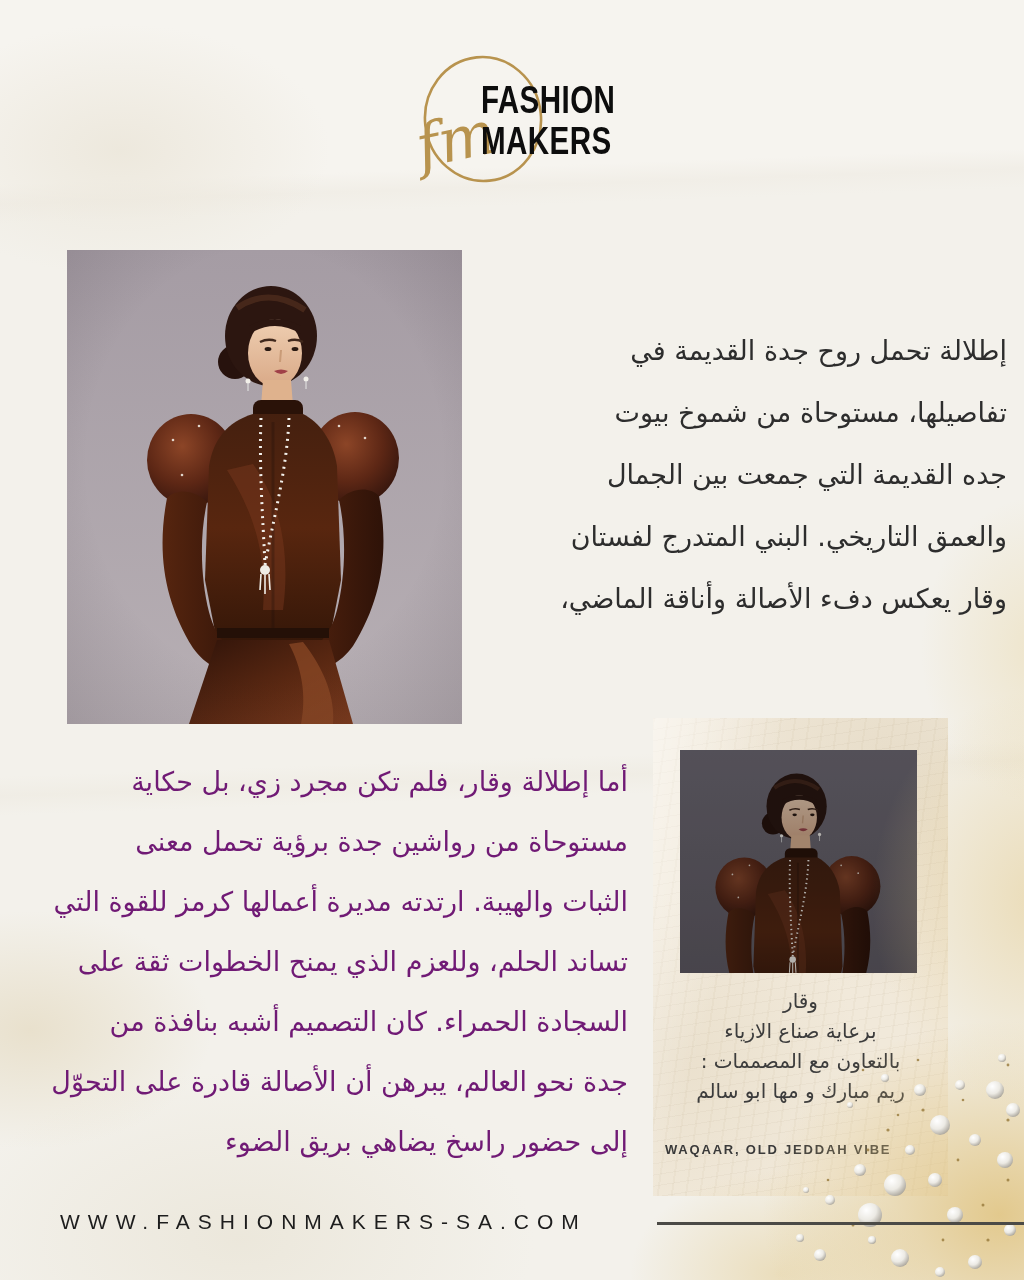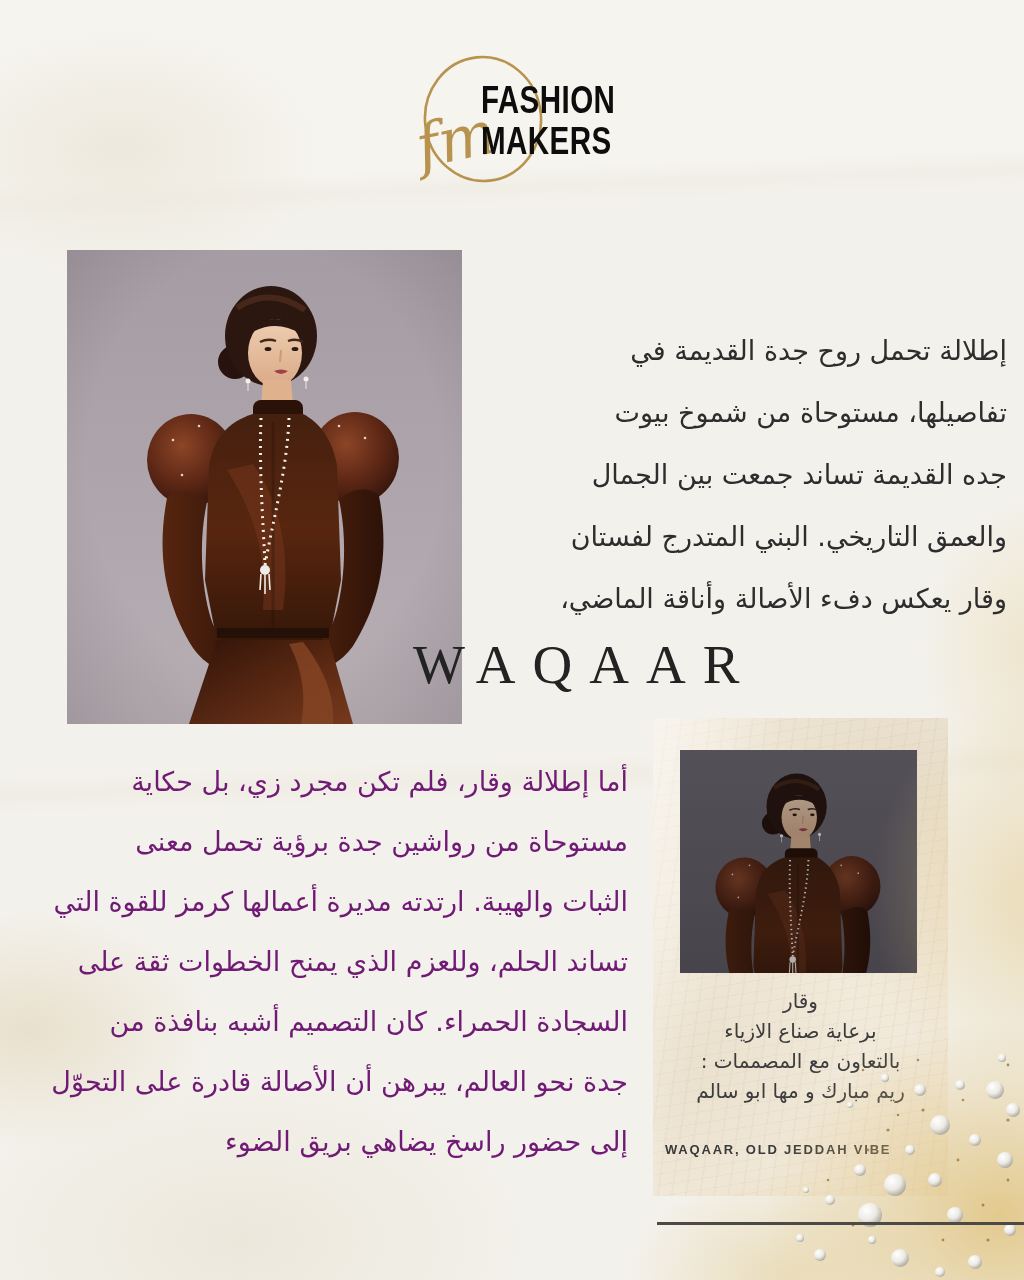--- a/index.html
+++ b/index.html
@@ -163,7 +163,7 @@
 
   <div class="intro">إطلالة تحمل روح جدة القديمة في
 تفاصيلها، مستوحاة من شموخ بيوت
-جده القديمة تساند جمعت بين الجمال
+جده القديمة التي جمعت بين الجمال
 والعمق التاريخي. البني المتدرج لفستان
 وقار يعكس دفء الأصالة وأناقة الماضي،</div>
 

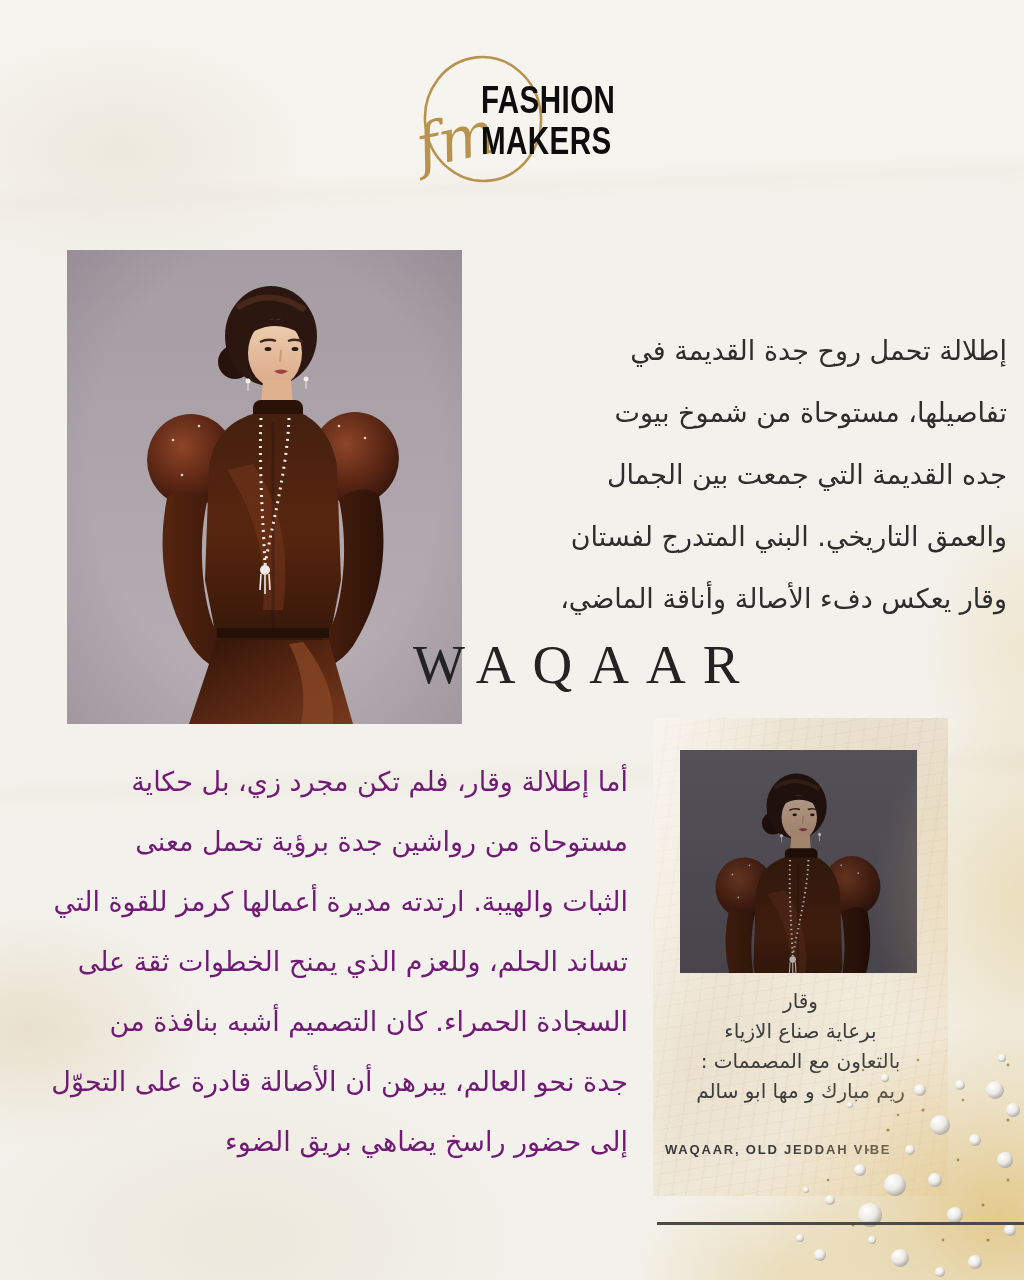--- a/index.html
+++ b/index.html
@@ -167,7 +167,6 @@
 والعمق التاريخي. البني المتدرج لفستان
 وقار يعكس دفء الأصالة وأناقة الماضي،</div>
 
-  <div class="title">WAQAAR</div>
 
   <div class="story">أما إطلالة وقار، فلم تكن مجرد زي، بل حكاية
 مستوحاة من رواشين جدة برؤية تحمل معنى

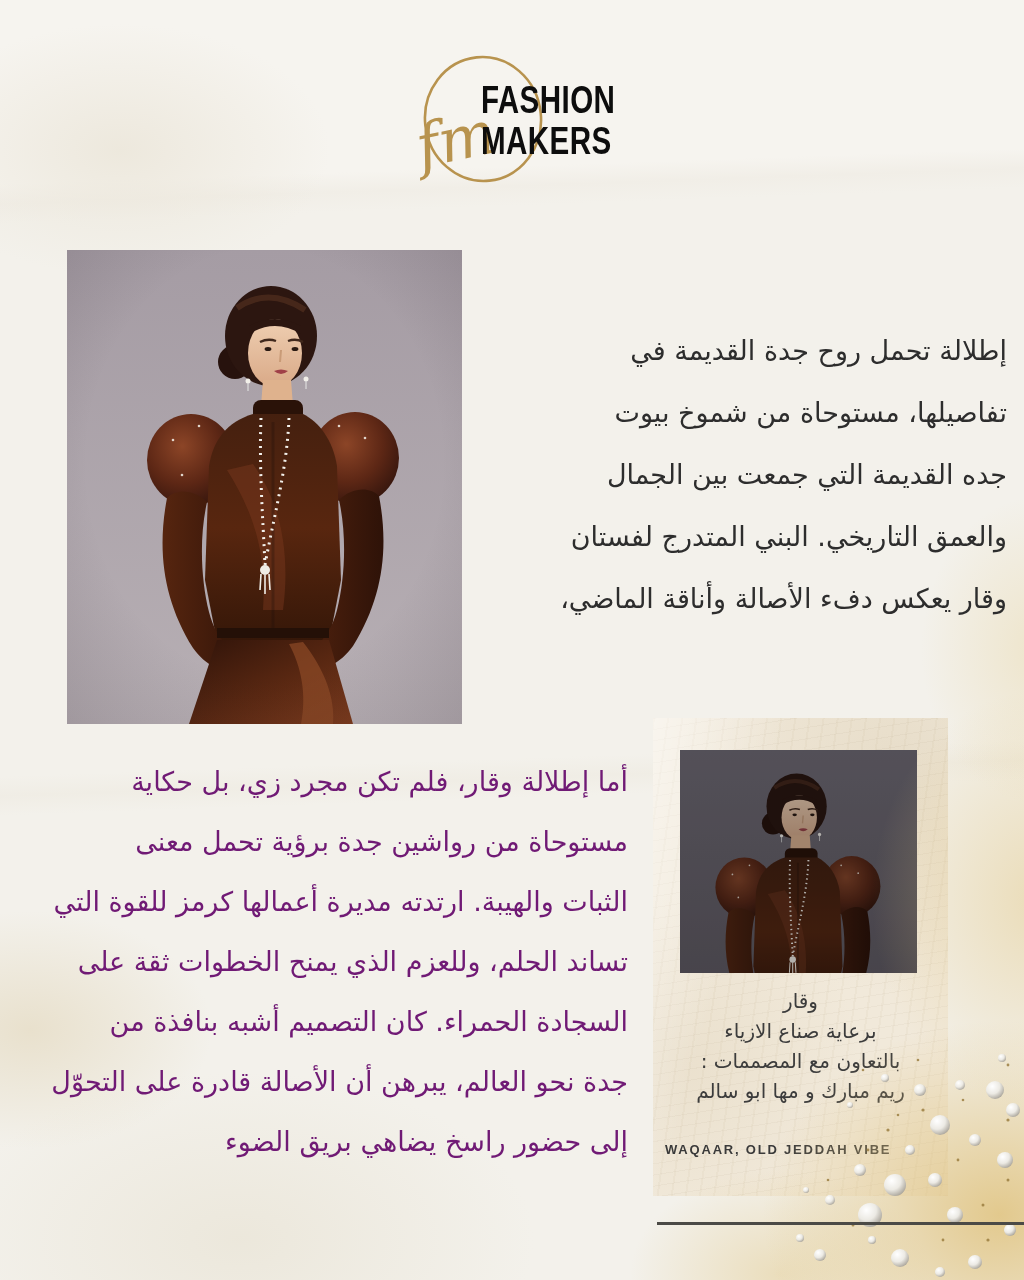--- a/index.html
+++ b/index.html
@@ -254,6 +254,7 @@
   </svg>
 
   <div class="divider"></div>
+  <div class="website">WWW.FASHIONMAKERS-SA.COM</div>
 </div>
 
 </body></html>

